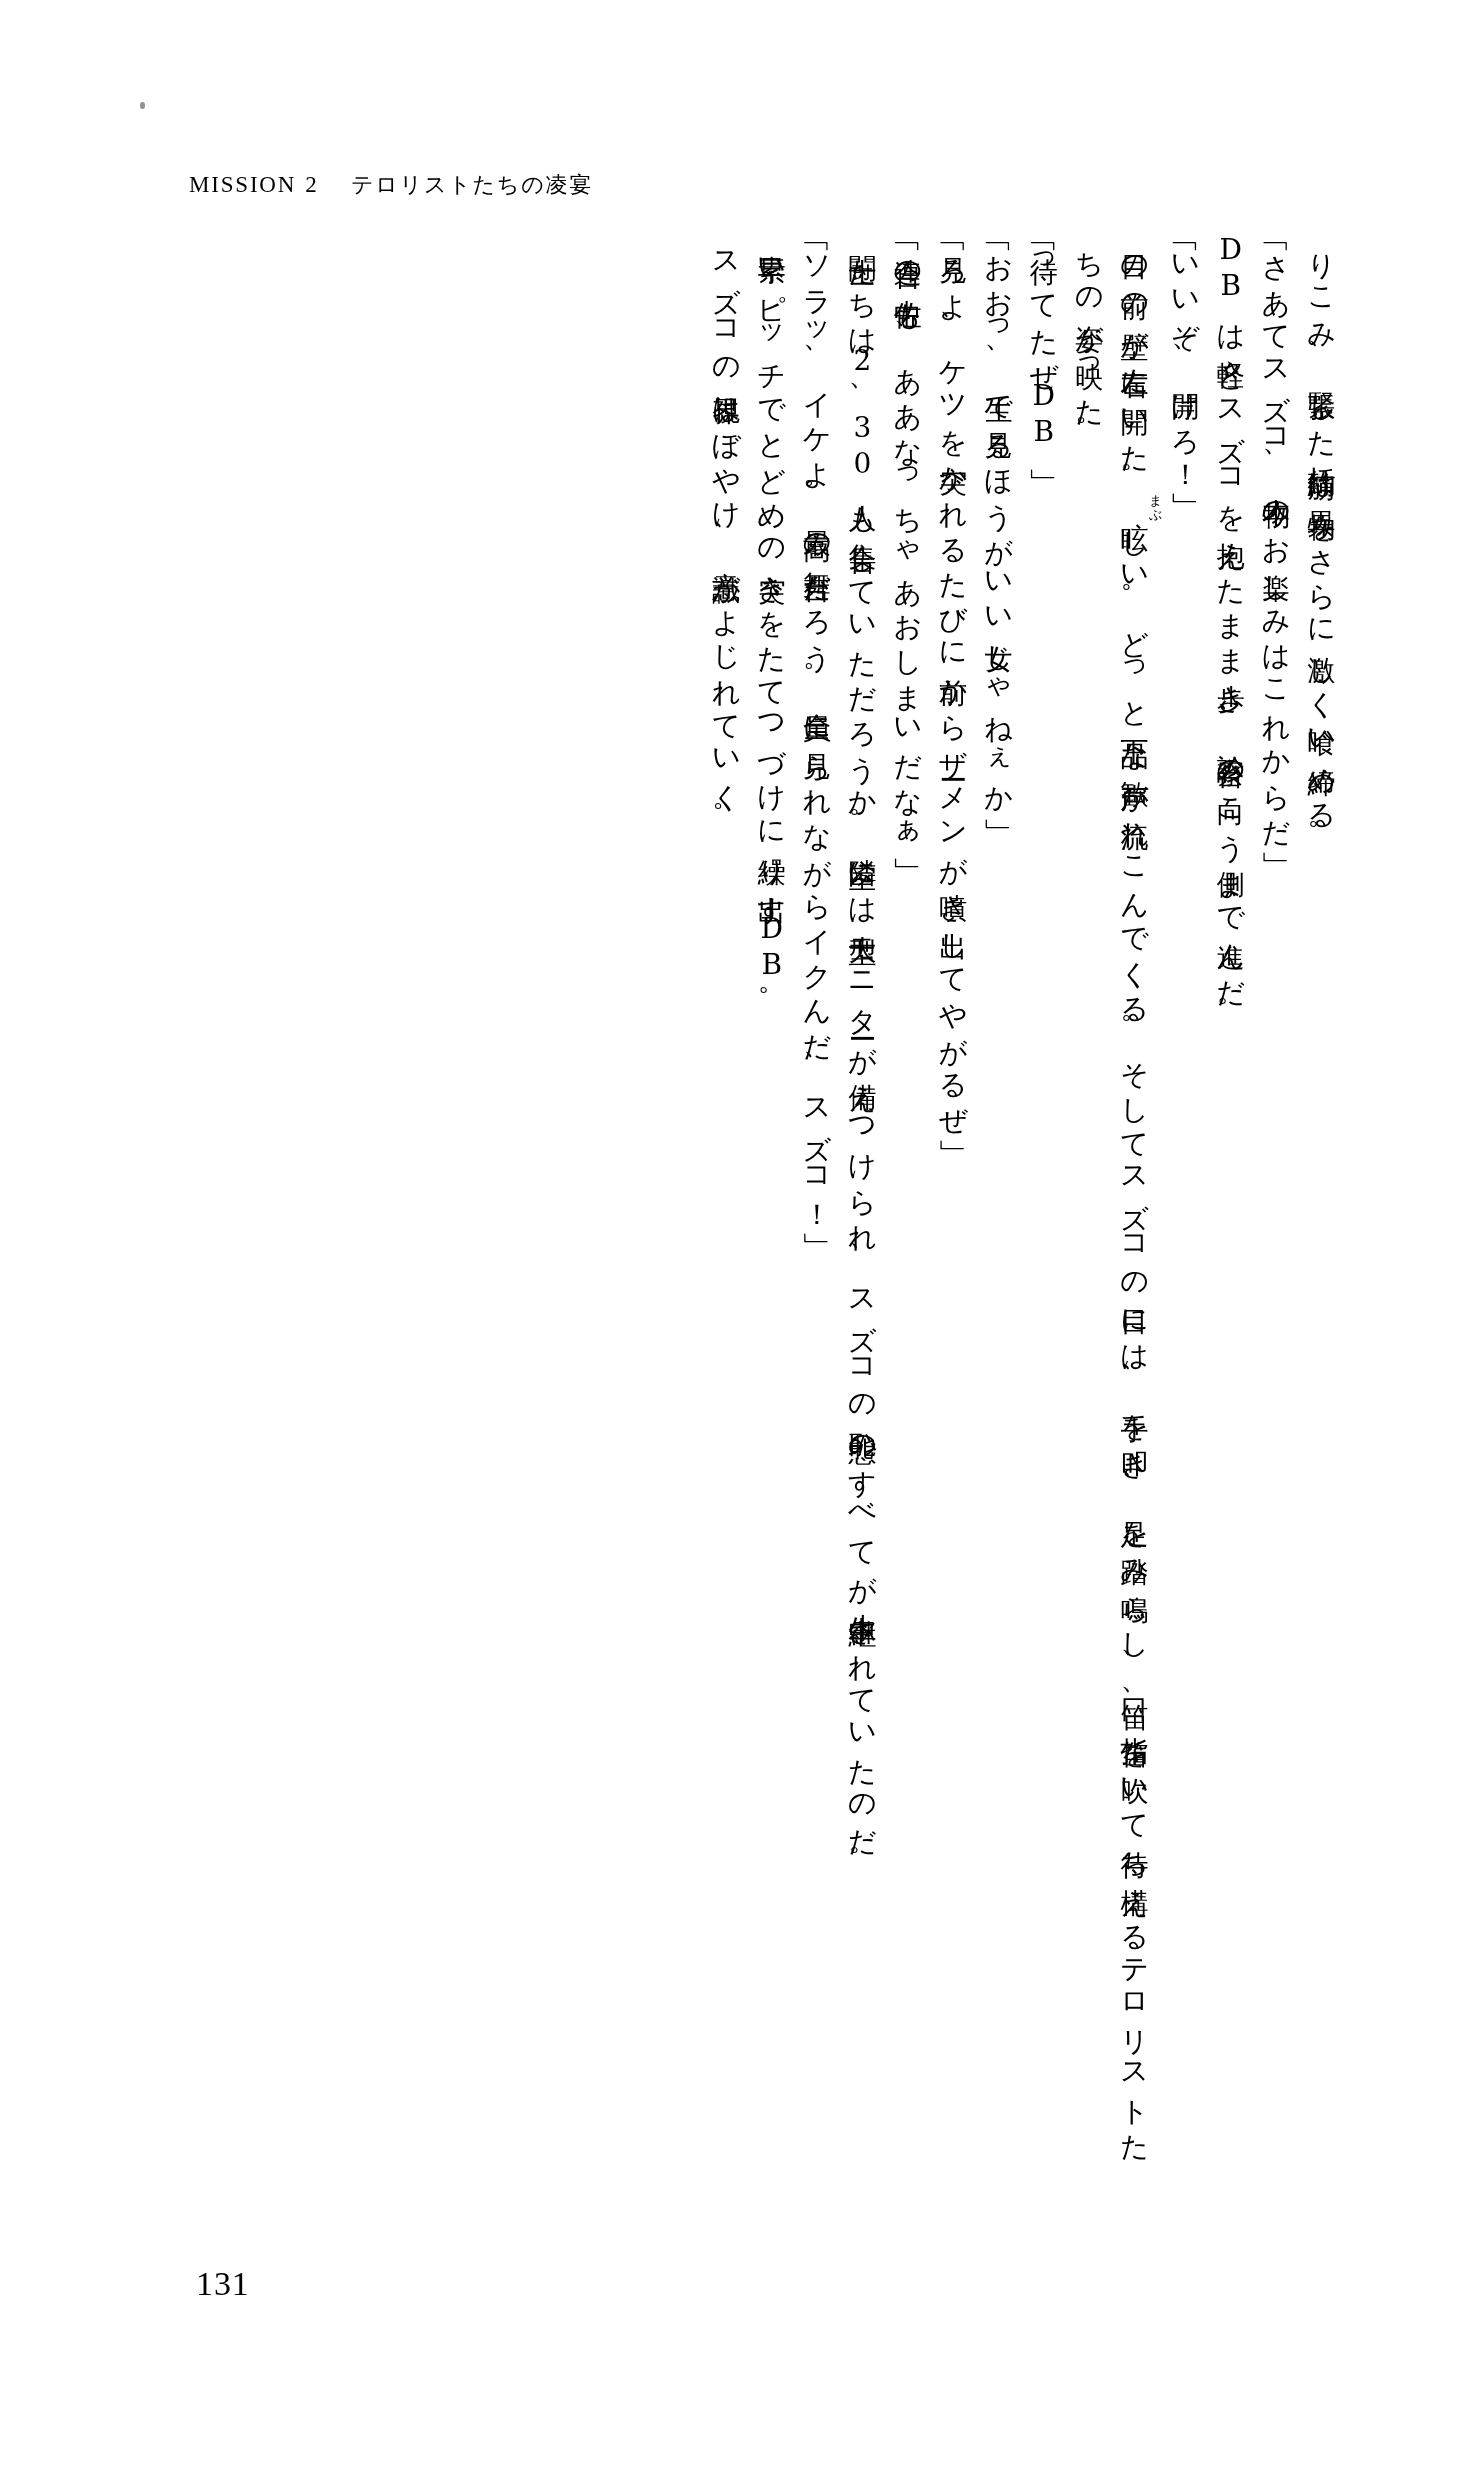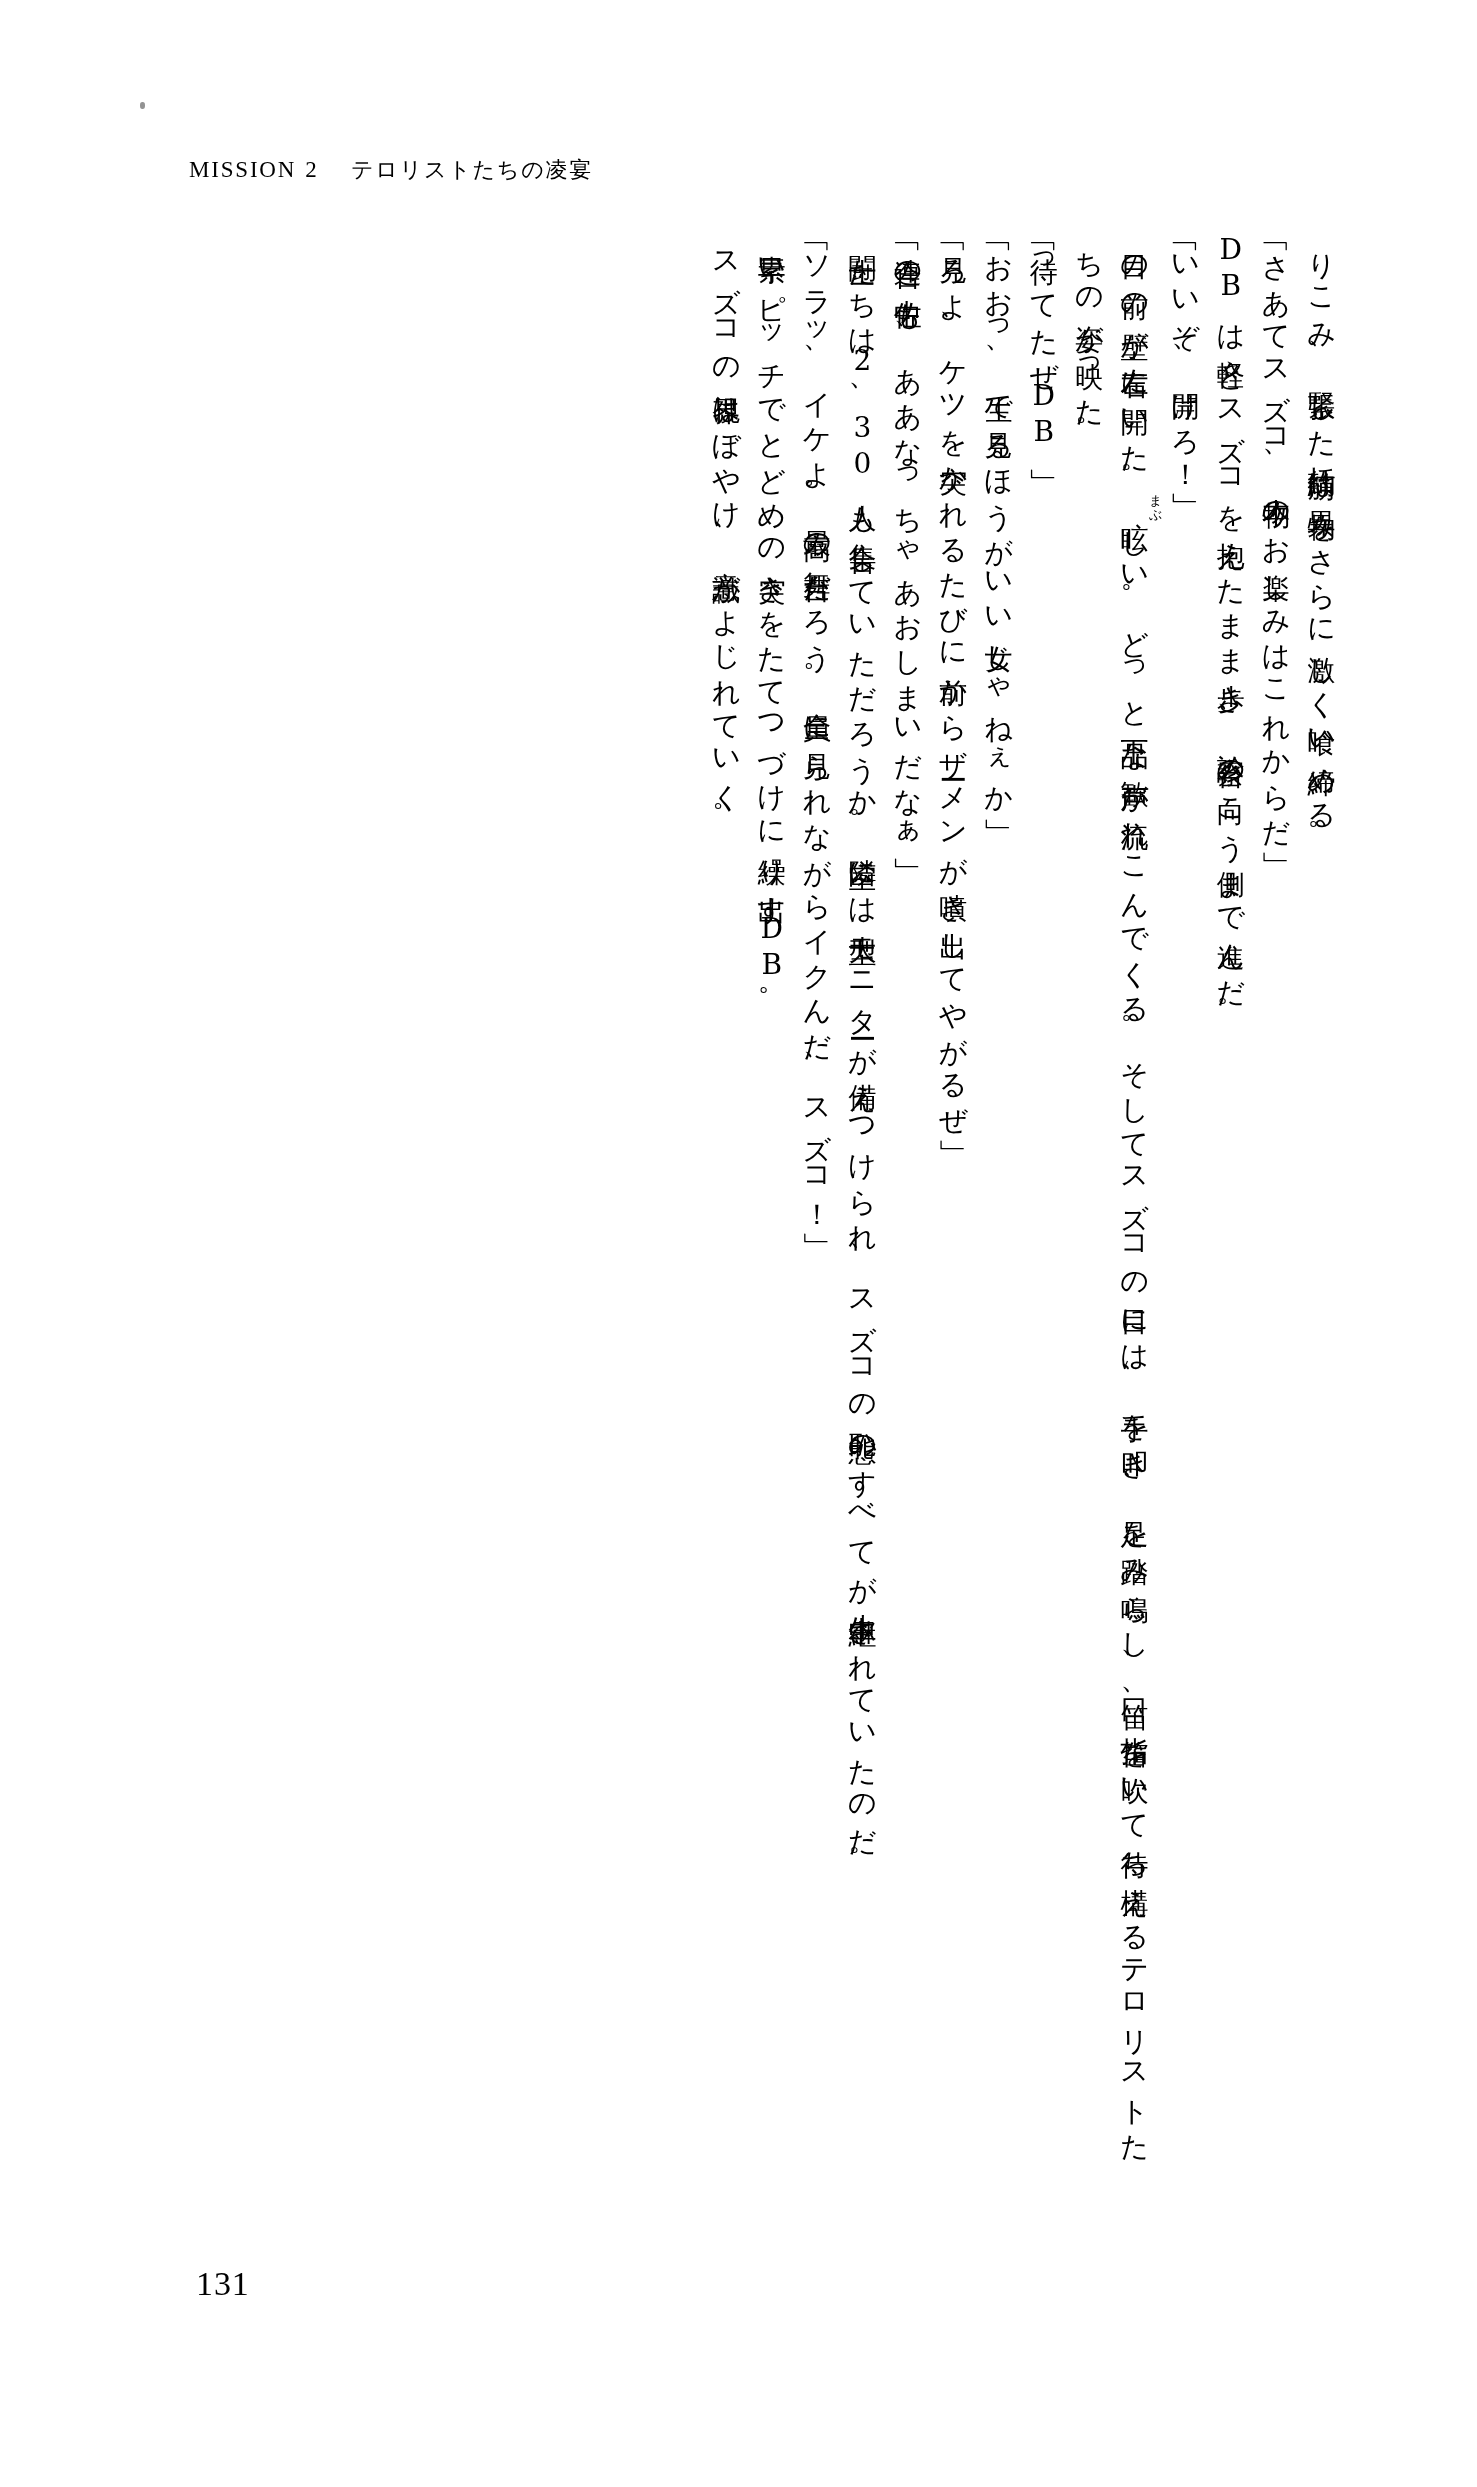--- a/index.html
+++ b/index.html
@@ -55,6 +55,7 @@
     font-size: 22px;
     letter-spacing: 1.8px;
     margin-left: 24px;
+    margin-top: 15px;
   }
 
   

